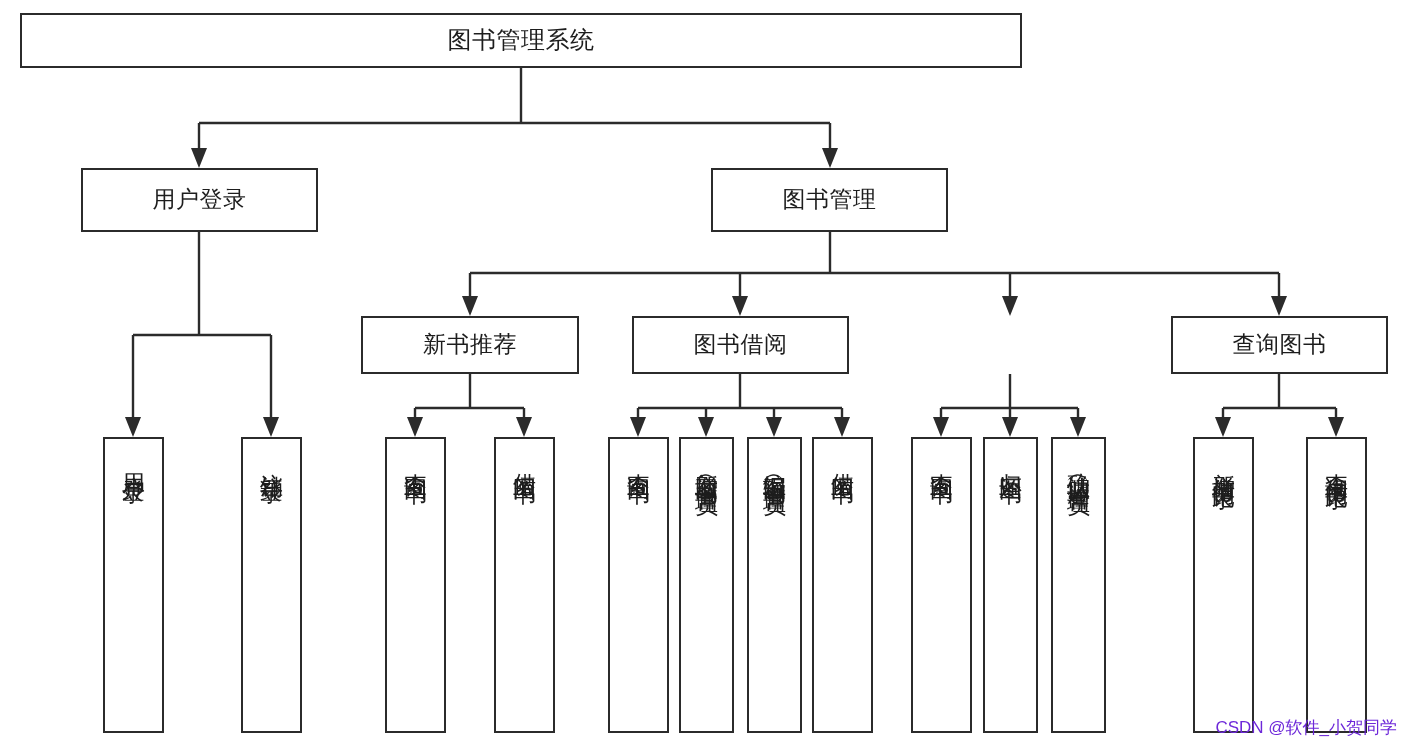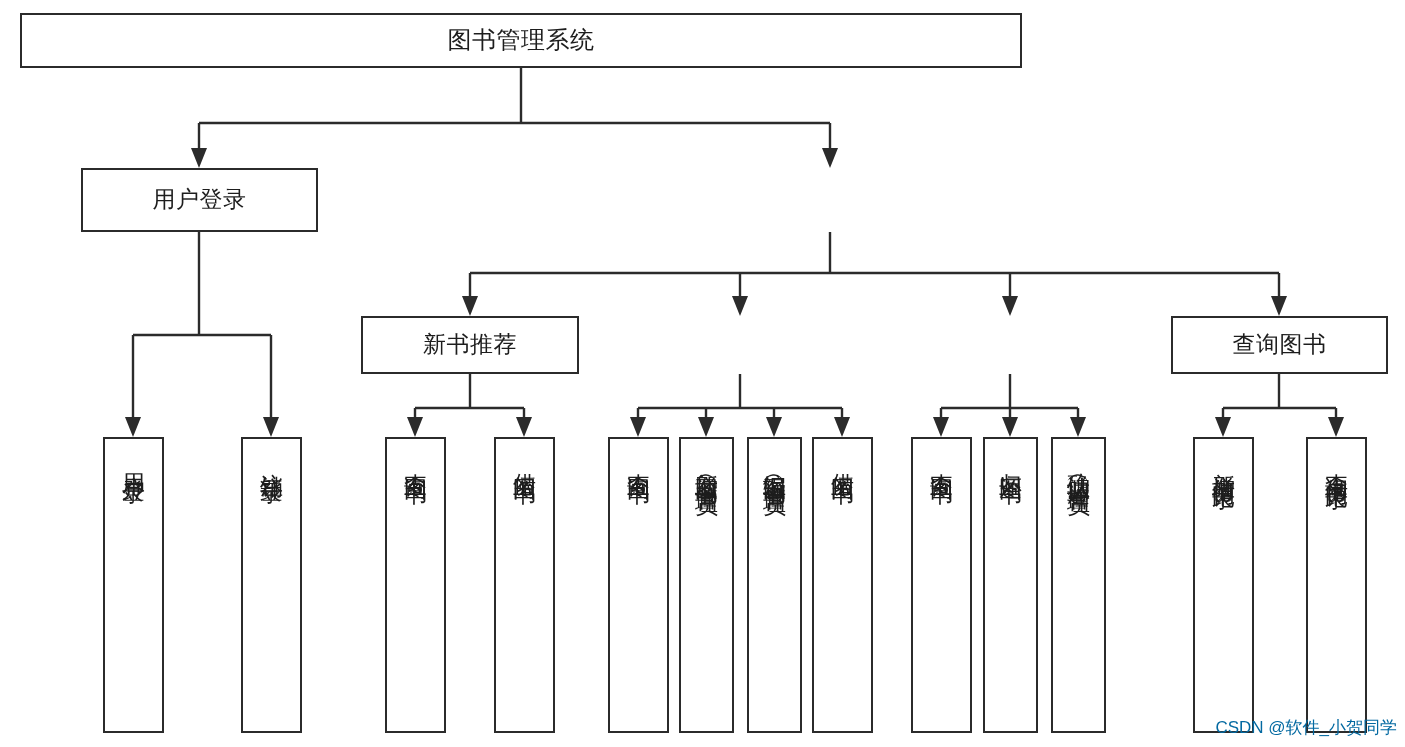--- a/index.html
+++ b/index.html
@@ -163,6 +163,9 @@
   <div class="node horiz" style="left:81px; top:168px; width:237px; height:64px;">
     <span class="node-label">用户登录</span>
   </div>
+  <div class="node horiz" style="left:711px; top:168px; width:237px; height:64px;">
+    <span class="node-label">图书管理</span>
+  </div>
 
   <div class="node horiz" style="left:361px; top:316px; width:218px; height:58px;">
     <span class="node-label">新书推荐</span>

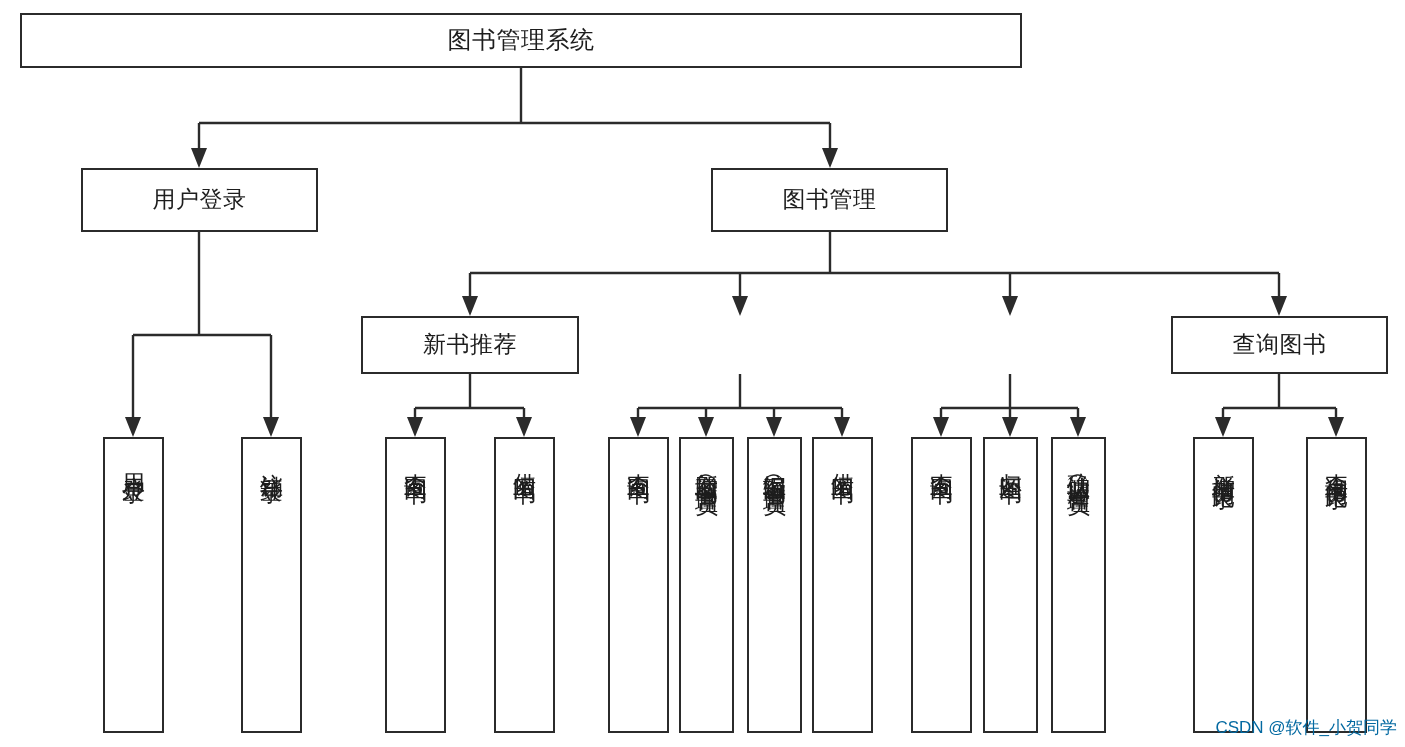--- a/index.html
+++ b/index.html
@@ -170,6 +170,9 @@
   <div class="node horiz" style="left:361px; top:316px; width:218px; height:58px;">
     <span class="node-label">新书推荐</span>
   </div>
+  <div class="node horiz" style="left:632px; top:316px; width:217px; height:58px;">
+    <span class="node-label">图书借阅</span>
+  </div>
   <div class="node horiz" style="left:1171px; top:316px; width:217px; height:58px;">
     <span class="node-label">查询图书</span>
   </div>

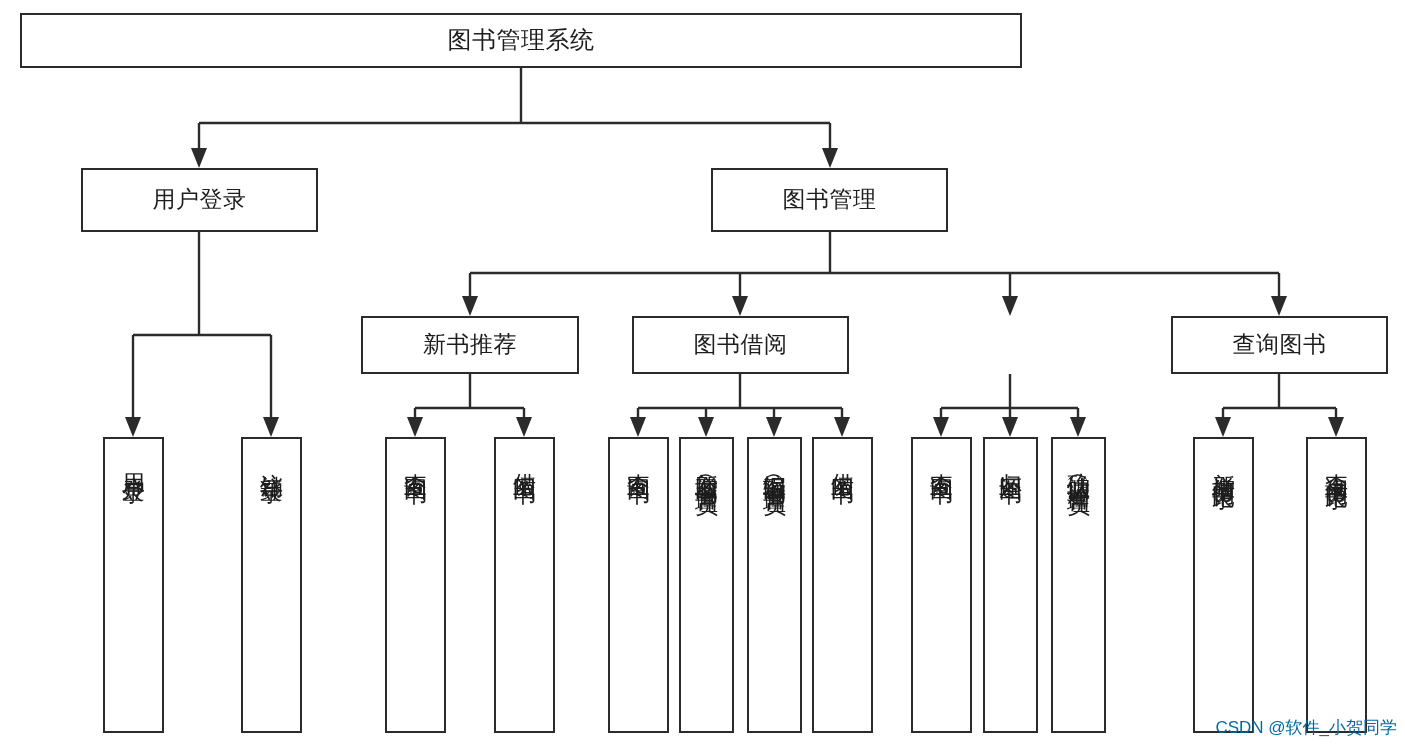--- a/index.html
+++ b/index.html
@@ -82,7 +82,7 @@
     right: 8px;
     bottom: 4px;
     font-size: 17px;
-    color: #0369a1;
+    color: #6d28d9;
     white-space: nowrap;
     z-index: 6;
     font-family: "Liberation Sans", "DejaVu Sans", sans-serif;

